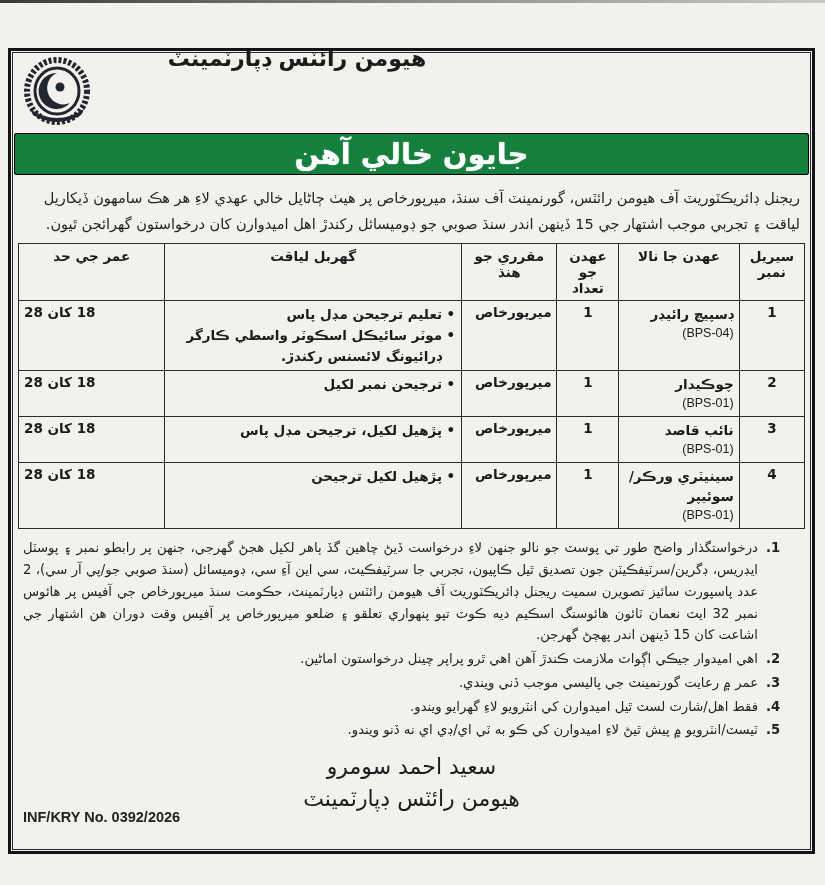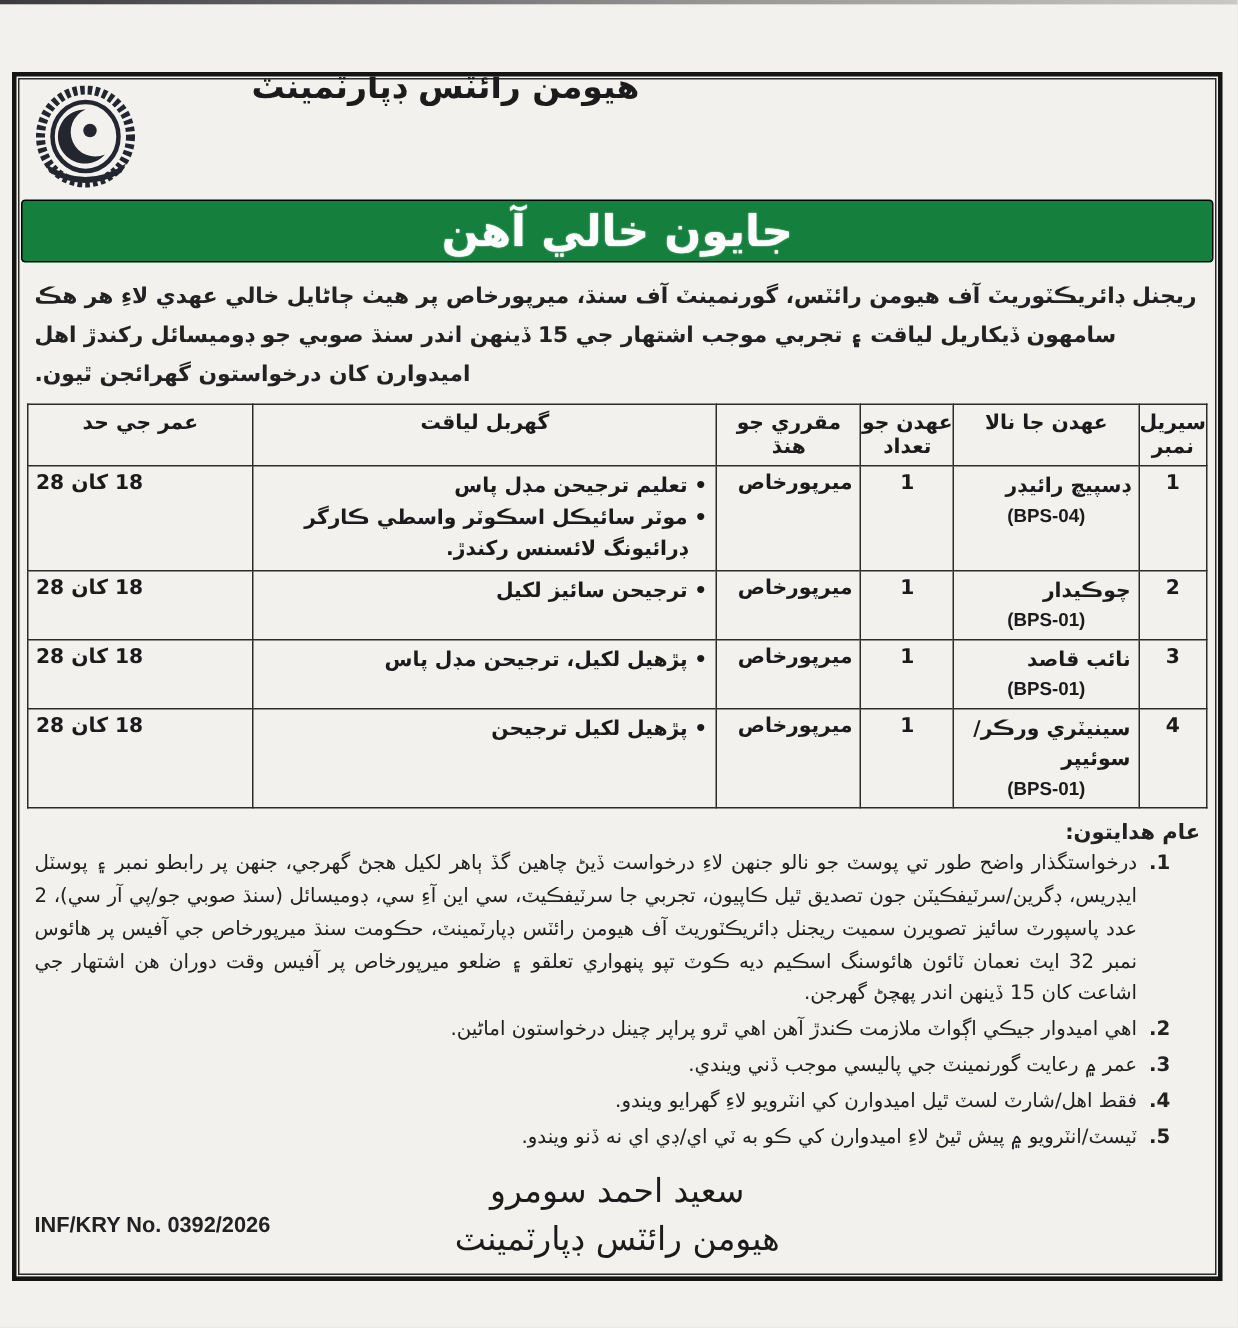--- a/index.html
+++ b/index.html
@@ -47,8 +47,8 @@
   }
   
   .intro{
-    margin:10px 12px 6px 12px;direction:rtl;text-align:left;
-    font-size:14.5px;font-weight:700;line-height:1.8;color:#222;
+    margin:10px 12px 6px 12px;direction:rtl;text-align:right;
+    font-size:14.5px;font-weight:400;line-height:1.8;color:#222;
   }
   
   table.jobs{

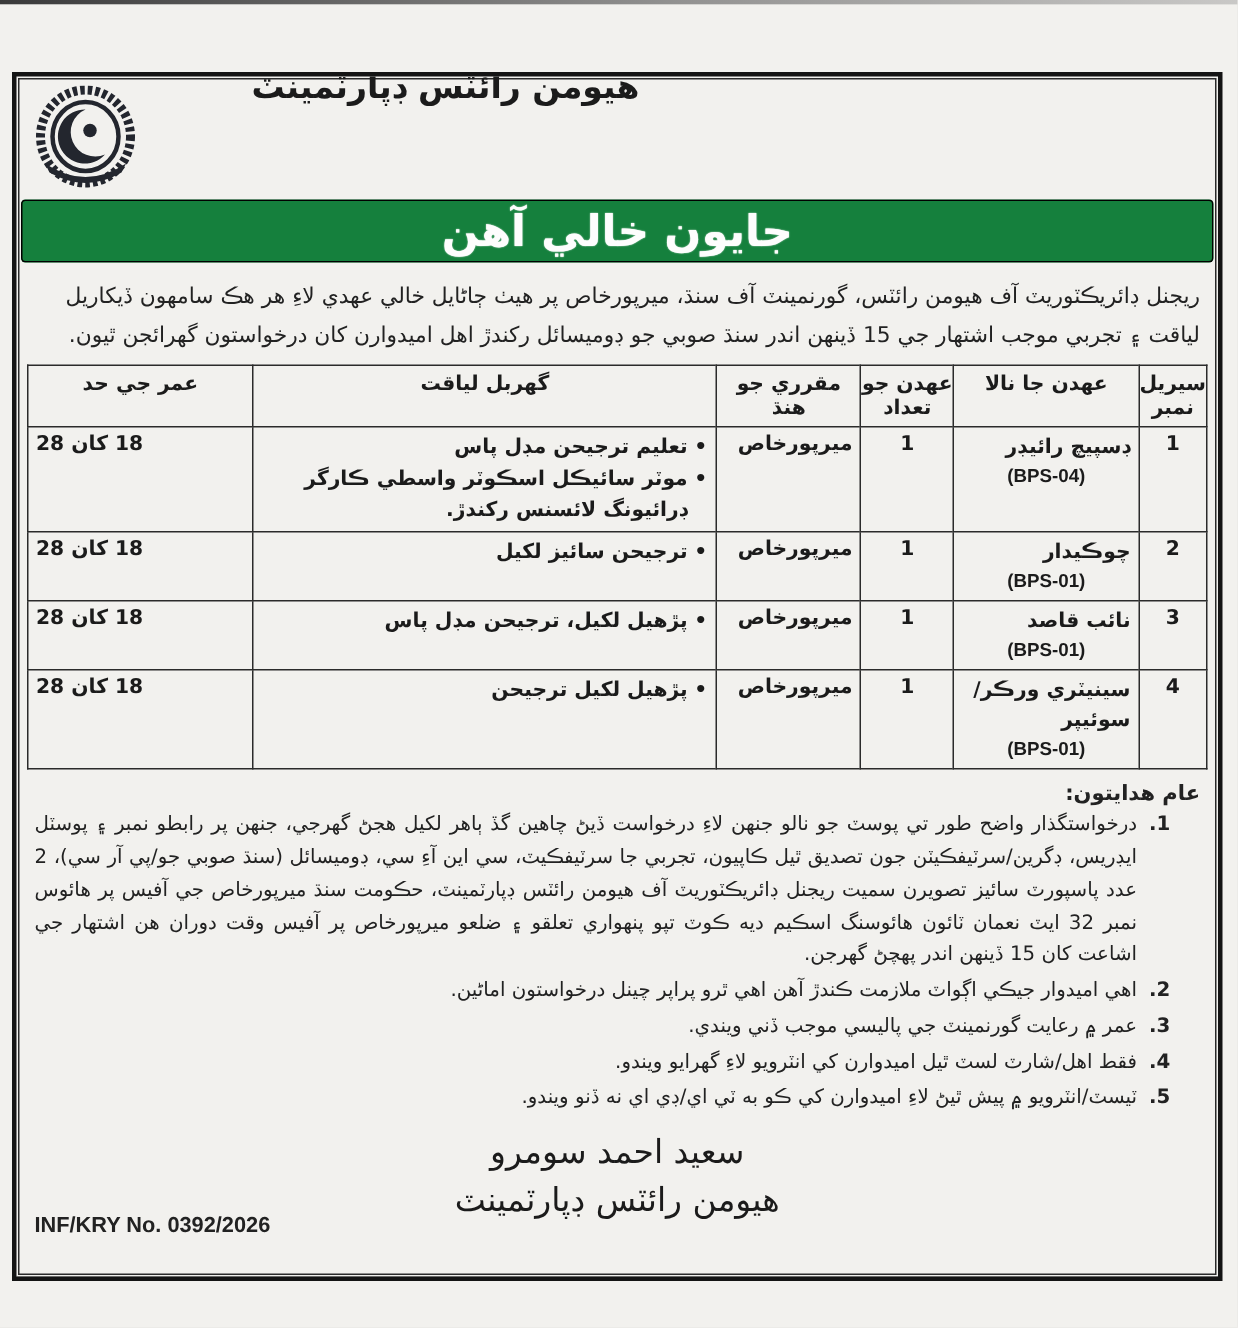--- a/index.html
+++ b/index.html
@@ -58,7 +58,7 @@
   table.jobs th,table.jobs td{
     border:1.6px solid #2b2b2b;vertical-align:top;padding:3px 5px;
   }
-  table.jobs th{font-weight:bold;font-size:13.5px;text-align:center;padding:4px 0;}
+  table.jobs th{font-weight:bold;font-size:13.5px;text-align:center;padding:4px 10px;}
   td.c-serial{text-align:center;font-weight:bold;}
   td.c-post{text-align:right;font-weight:bold;line-height:1.5;}
   .bps{display:block;text-align:center;font-family:"Liberation Sans",sans-serif;font-weight:bold;font-size:12.5px;direction:ltr;}

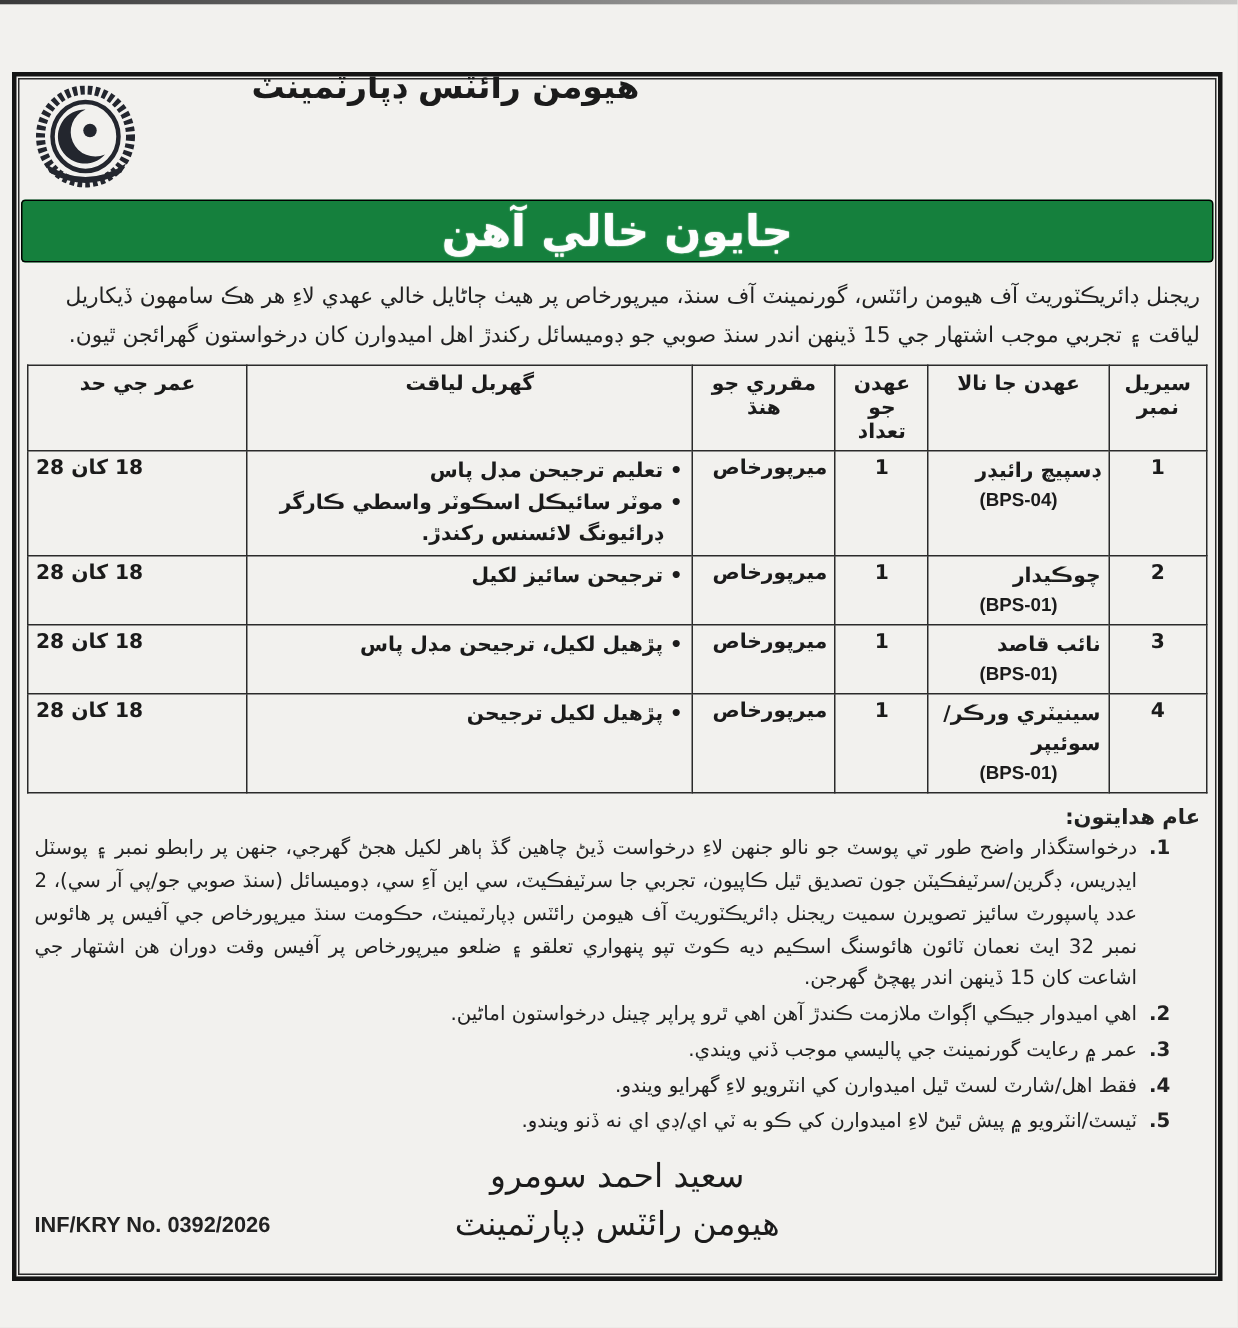--- a/index.html
+++ b/index.html
@@ -61,7 +61,7 @@
   table.jobs th{font-weight:bold;font-size:13.5px;text-align:center;padding:4px 10px;}
   td.c-serial{text-align:center;font-weight:bold;}
   td.c-post{text-align:right;font-weight:bold;line-height:1.5;}
-  .bps{display:block;text-align:center;font-family:"Liberation Sans",sans-serif;font-weight:bold;font-size:12.5px;direction:ltr;}
+  .bps{display:block;text-align:right;font-family:"Liberation Sans",sans-serif;font-weight:normal;font-size:12.5px;direction:ltr;}
   td.c-count{text-align:center;font-weight:bold;}
   td.c-place{font-weight:bold;}
   td.c-qual ul{margin:0;padding:0 14px 0 0;list-style:none;}

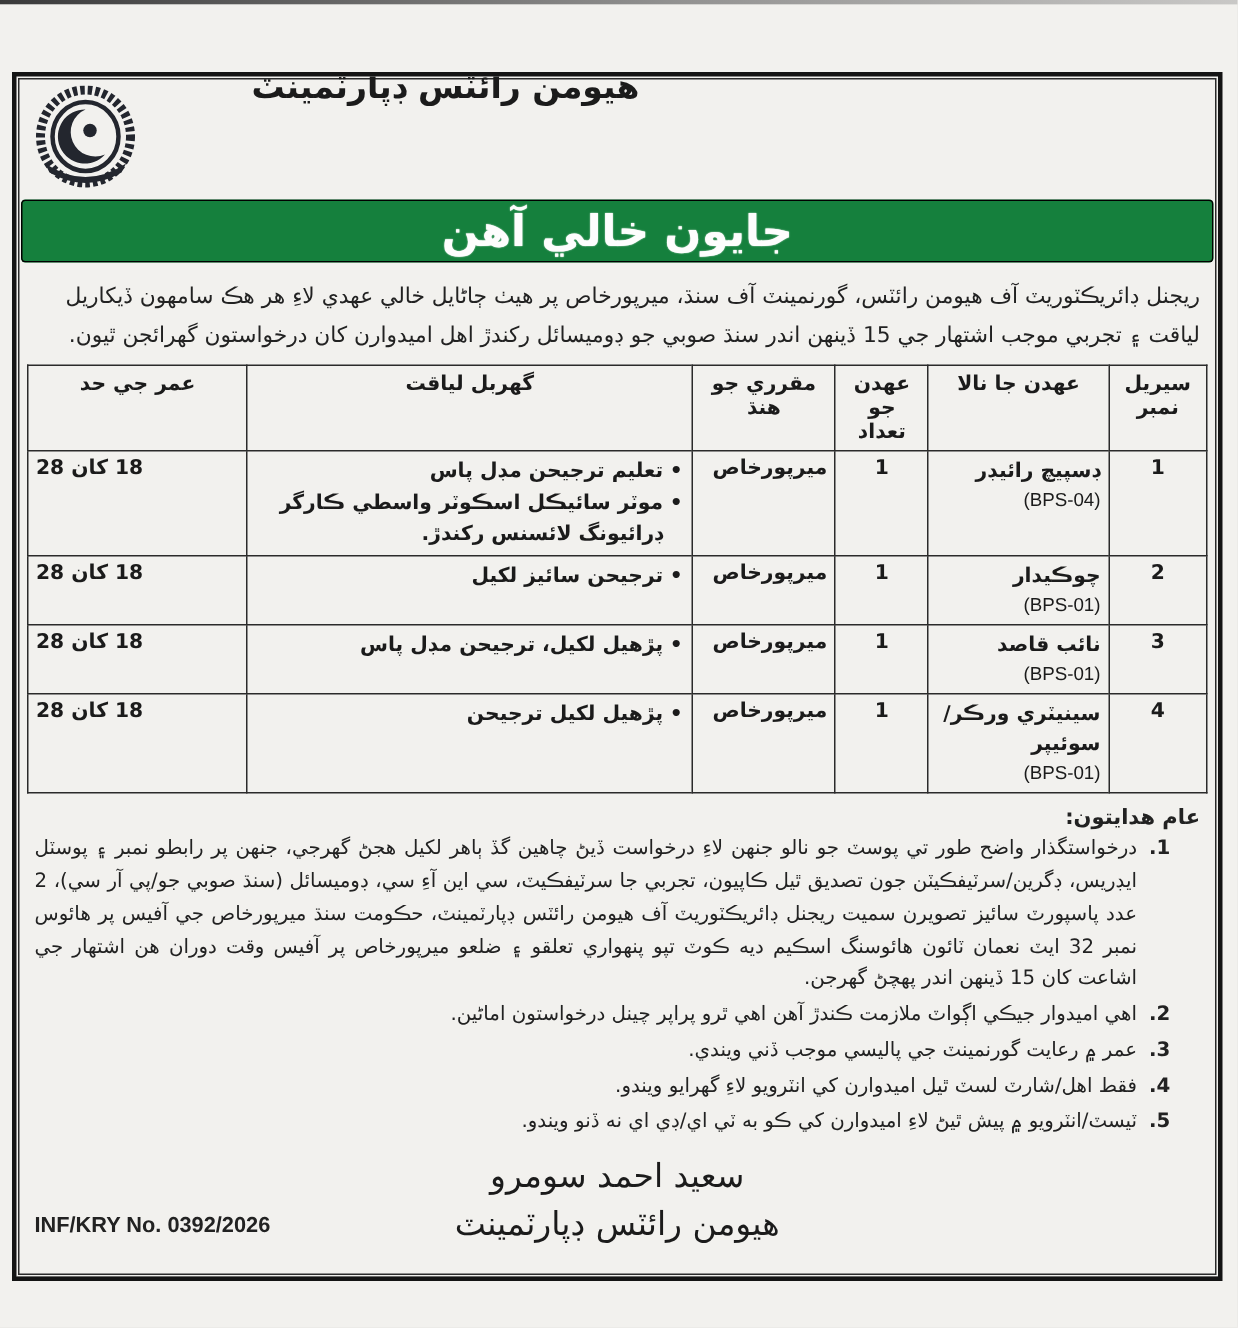--- a/index.html
+++ b/index.html
@@ -161,7 +161,7 @@
           <td class="c-place">ميرپورخاص</td>
           <td class="c-qual">
             <ul>
-                <li>ترجيحن سائيز لکيل</li>
+                <li>ترجيحن نمبر لکيل</li>
               </ul>
           </td>
           <td class="c-age">18 کان 28</td>

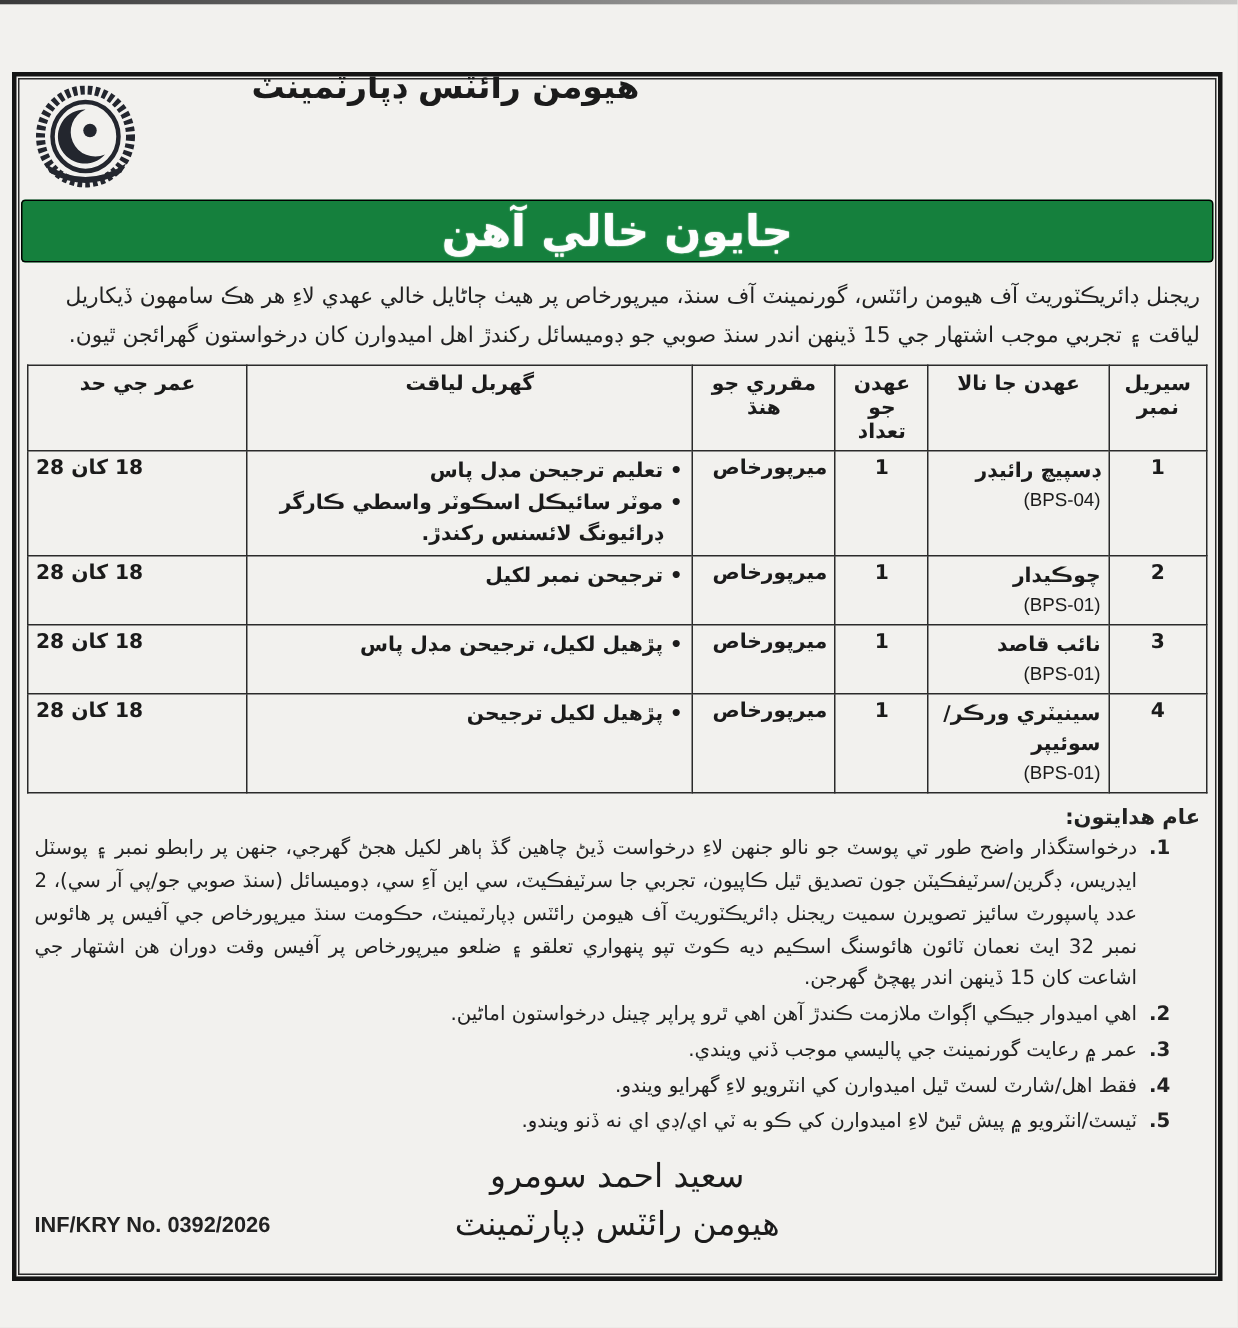--- a/index.html
+++ b/index.html
@@ -200,7 +200,6 @@
     </table>
 
     <div class="instructions">
-      <div class="inst-heading">عام هدايتون:</div>
       <div class="inst-item">
         <span class="inst-num">1.</span>
         <span class="inst-text">درخواستگذار واضح طور تي پوسٽ جو نالو جنهن لاءِ درخواست ڏيڻ چاهين گڏ ٻاهر لکيل هجڻ گهرجي، جنهن پر رابطو نمبر ۽ پوسٽل ايڊريس، ڊگرين/سرٽيفڪيٽن جون تصديق ٿيل ڪاپيون، تجربي جا سرٽيفڪيٽ، سي اين آءِ سي، ڊوميسائل (سنڌ صوبي جو/پي آر سي)، 2 عدد پاسپورٽ سائيز تصويرن سميت ريجنل ڊائريڪٽوريٽ آف هيومن رائٽس ڊپارٽمينٽ، حڪومت سنڌ ميرپورخاص جي آفيس پر هائوس نمبر 32 ايٽ نعمان ٽائون هائوسنگ اسڪيم ديه ڪوٽ تپو پنهواري تعلقو ۽ ضلعو ميرپورخاص پر آفيس وقت دوران هن اشتهار جي اشاعت کان 15 ڏينهن اندر پهچڻ گهرجن.</span>

